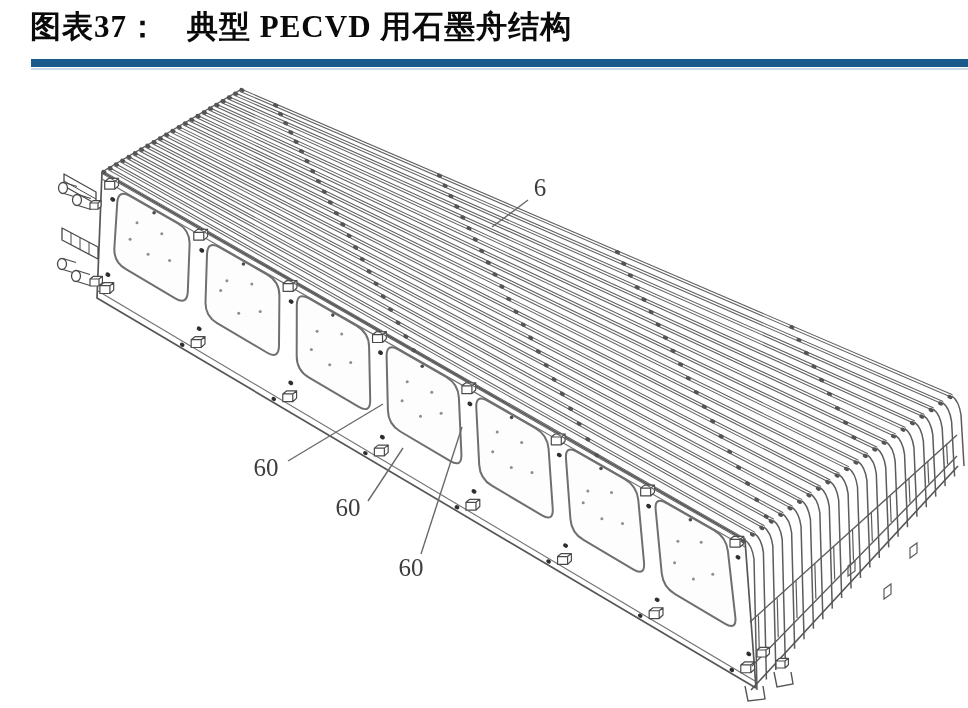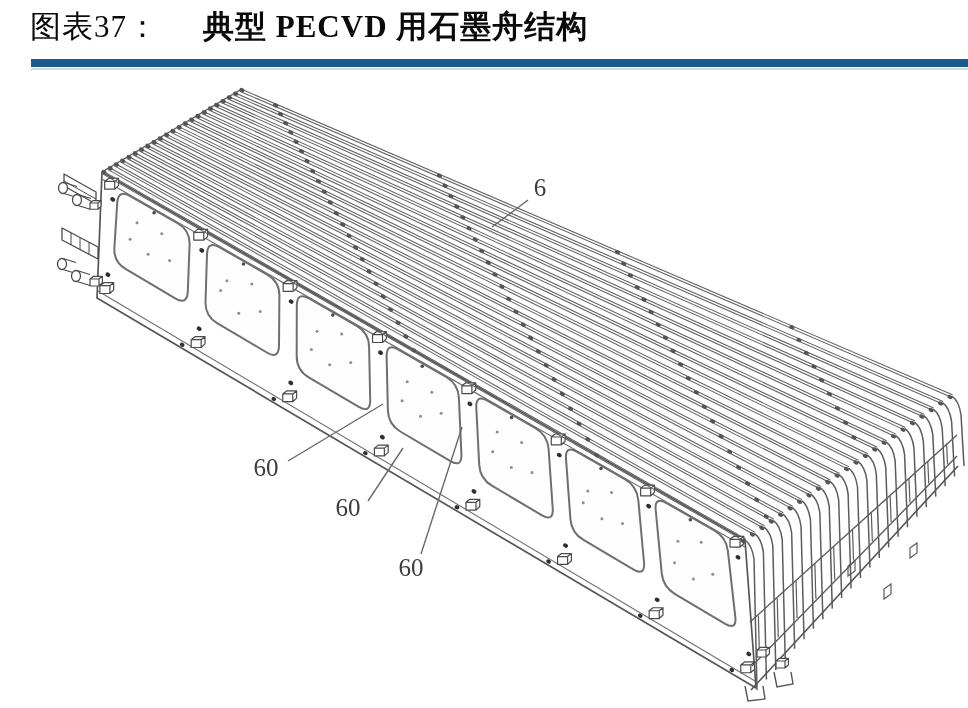--- a/index.html
+++ b/index.html
@@ -6,7 +6,7 @@
   .stage{position:relative;width:968px;height:708px;background:#ffffff;overflow:hidden;
          font-family:"Liberation Serif","DejaVu Serif",serif;}
   .fig-header{position:absolute;left:30px;top:6px;width:930px;white-space:nowrap;}
-  .fig-tag{font-size:31px;font-weight:normal;color:#0a0a0a;letter-spacing:1px;text-align:center;}
+  .fig-tag{font-size:31px;font-weight:bold;color:#0a0a0a;letter-spacing:1px;text-align:center;}
   .fig-title{font-size:31px;font-weight:bold;color:#0a0a0a;letter-spacing:1px;margin-left:44px;}
   .fig-rule{position:absolute;left:31px;top:59px;width:937px;height:8px;}
   .fig-rule-light{position:absolute;left:31px;top:68px;width:937px;height:2px;}

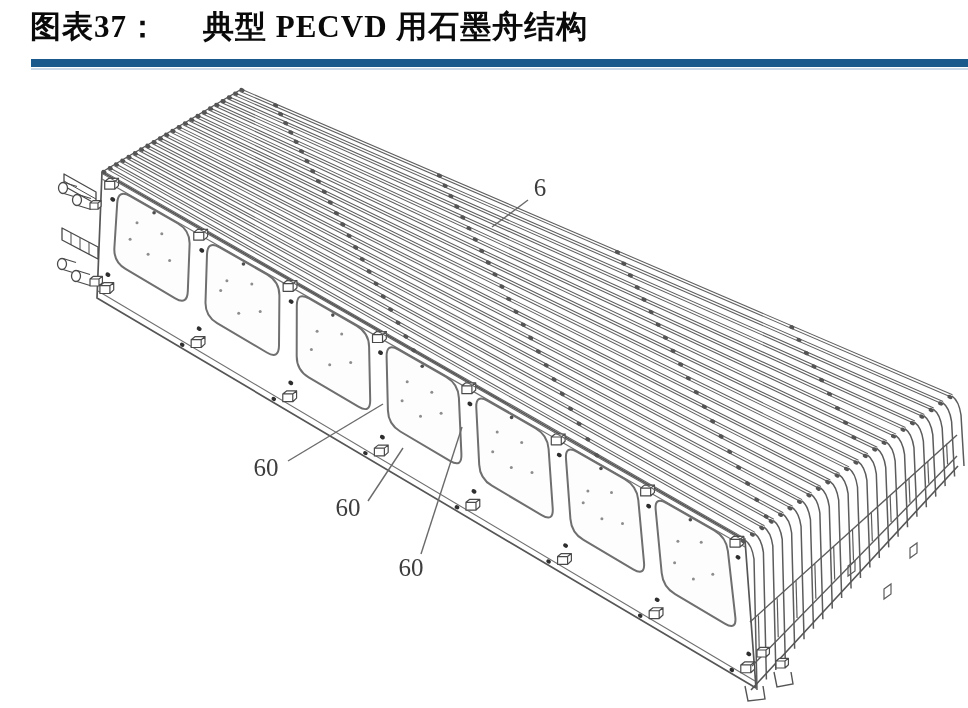--- a/index.html
+++ b/index.html
@@ -7,7 +7,7 @@
          font-family:"Liberation Serif","DejaVu Serif",serif;}
   .fig-header{position:absolute;left:30px;top:6px;width:930px;white-space:nowrap;}
   .fig-tag{font-size:31px;font-weight:bold;color:#0a0a0a;letter-spacing:1px;text-align:center;}
-  .fig-title{font-size:31px;font-weight:bold;color:#0a0a0a;letter-spacing:1px;margin-left:44px;}
+  .fig-title{font-size:31px;font-weight:bold;color:#0a0a0a;letter-spacing:1px;margin-left:28px;}
   .fig-rule{position:absolute;left:31px;top:59px;width:937px;height:8px;}
   .fig-rule-light{position:absolute;left:31px;top:68px;width:937px;height:2px;}
   svg.drawing{position:absolute;left:0;top:0;width:968px;height:708px;}

